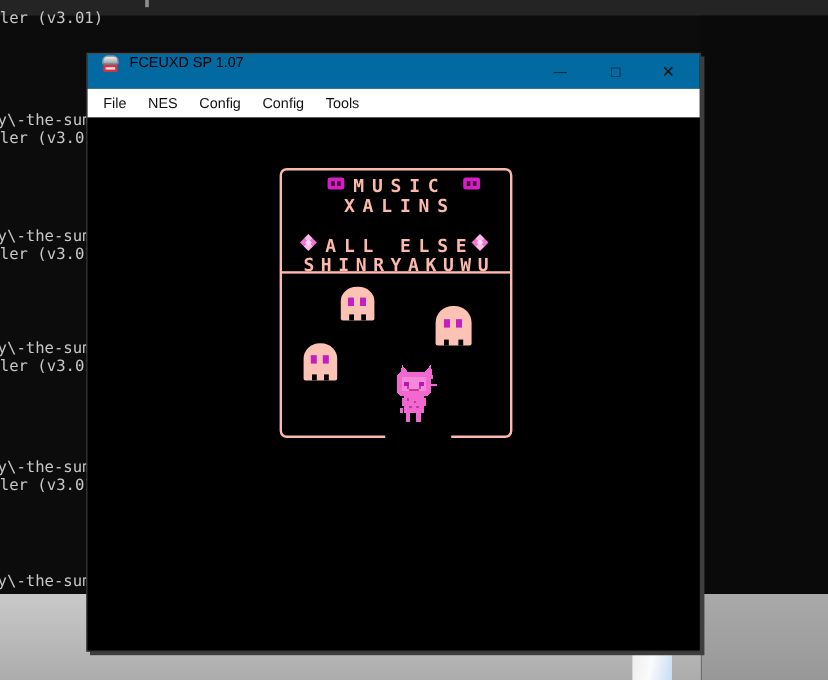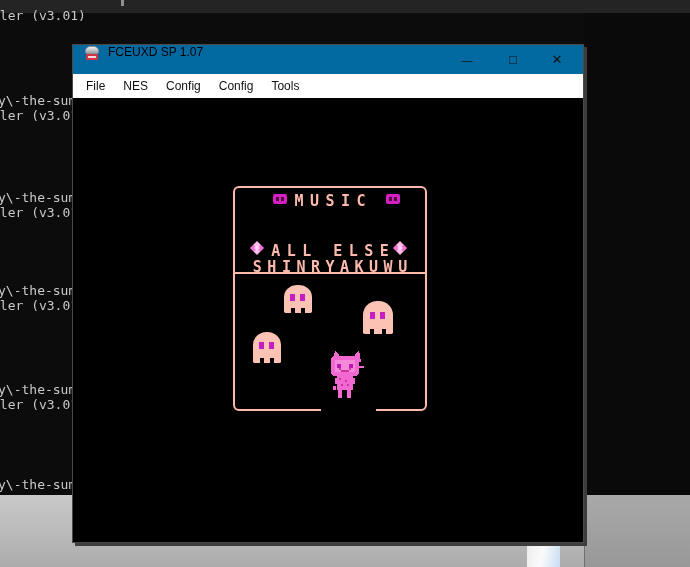--- a/index.html
+++ b/index.html
@@ -45,7 +45,7 @@
            display:flex;align-items:center;padding-left:4px;box-sizing:border-box;}
   .menu-item{font-size:12px;color:#111;padding:3px 9px;}
 
-  .client{position:absolute;left:0;top:53px;right:0;bottom:0;background:#000;overflow:hidden;margin-top:46px;}
+  .client{position:absolute;left:0;top:53px;right:0;bottom:0;background:#000;overflow:hidden;}
 
   
   .credits-box{position:absolute;left:160px;top:42px;width:194px;height:225px;

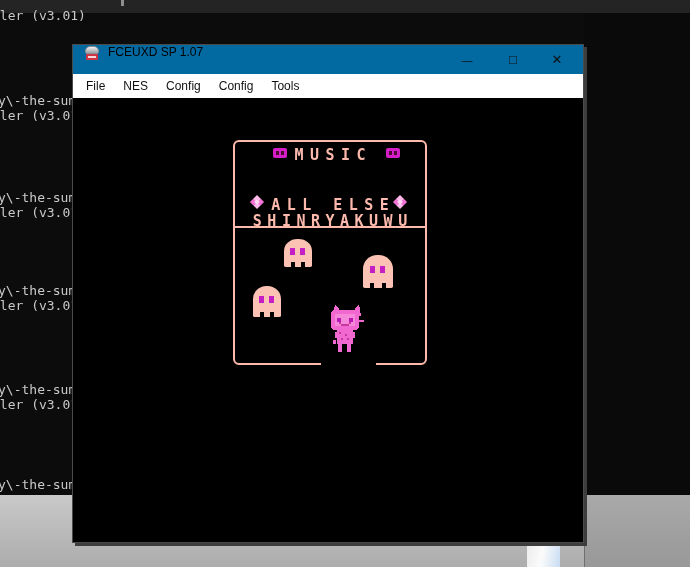--- a/index.html
+++ b/index.html
@@ -134,6 +134,7 @@
         <div class="credits-sep"></div>
 
         <div class="credit-line cl1">MUSIC</div>
+        <div class="credit-line cl2">XALINS</div>
         <div class="credit-line cl4">ALL ELSE</div>
         <div class="credit-line cl5">SHINRYAKUWU</div>
 

